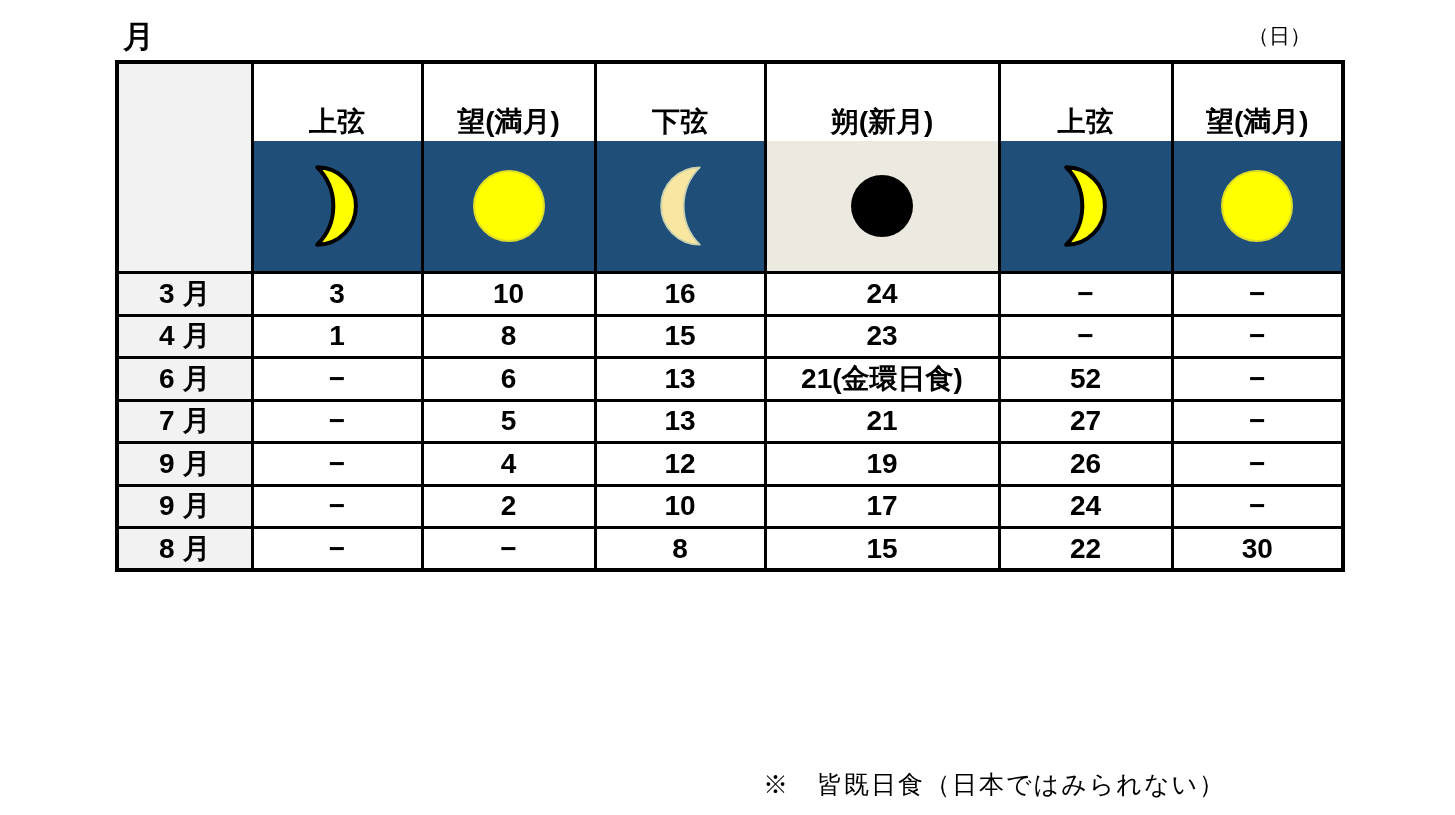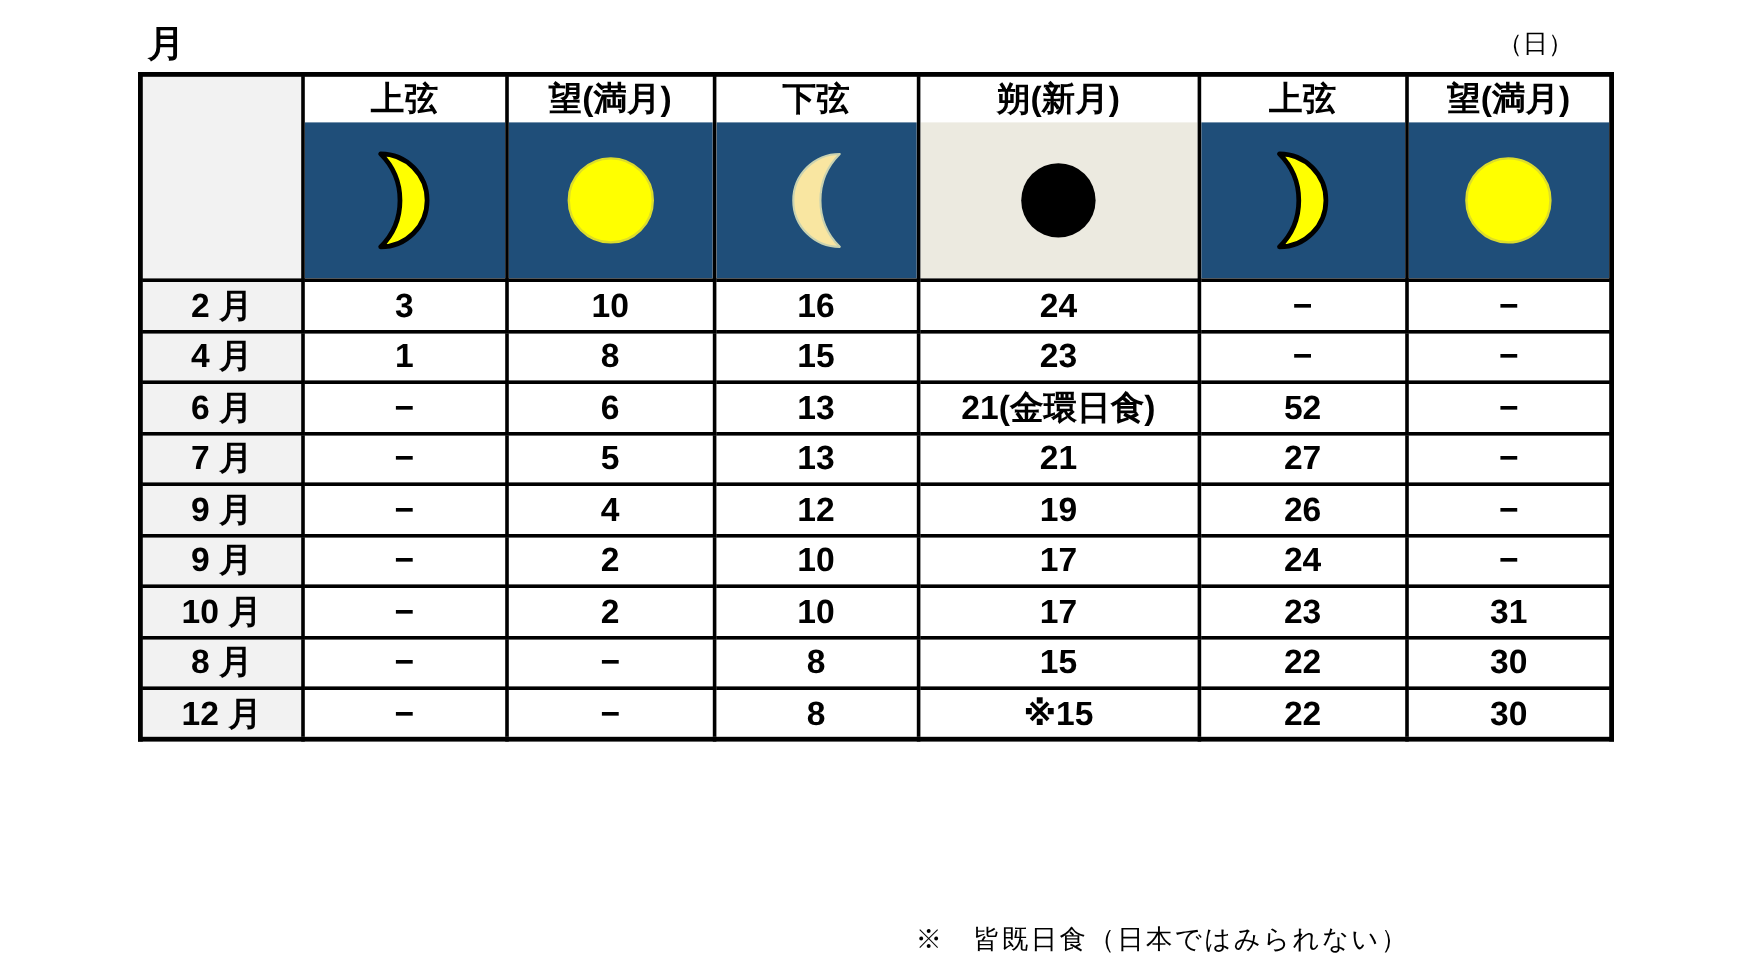--- a/index.html
+++ b/index.html
@@ -34,7 +34,7 @@
   .phase-header{background:#ffffff;vertical-align:top;}
   .phase-label{
     height:38px;display:flex;align-items:center;justify-content:center;
-    font-size:28px;font-weight:700;background:#ffffff;
+    font-size:28px;font-weight:700;background:#ffffff;margin-top:39px;
   }
   .phase-icon{
     height:130px;display:flex;align-items:center;justify-content:center;

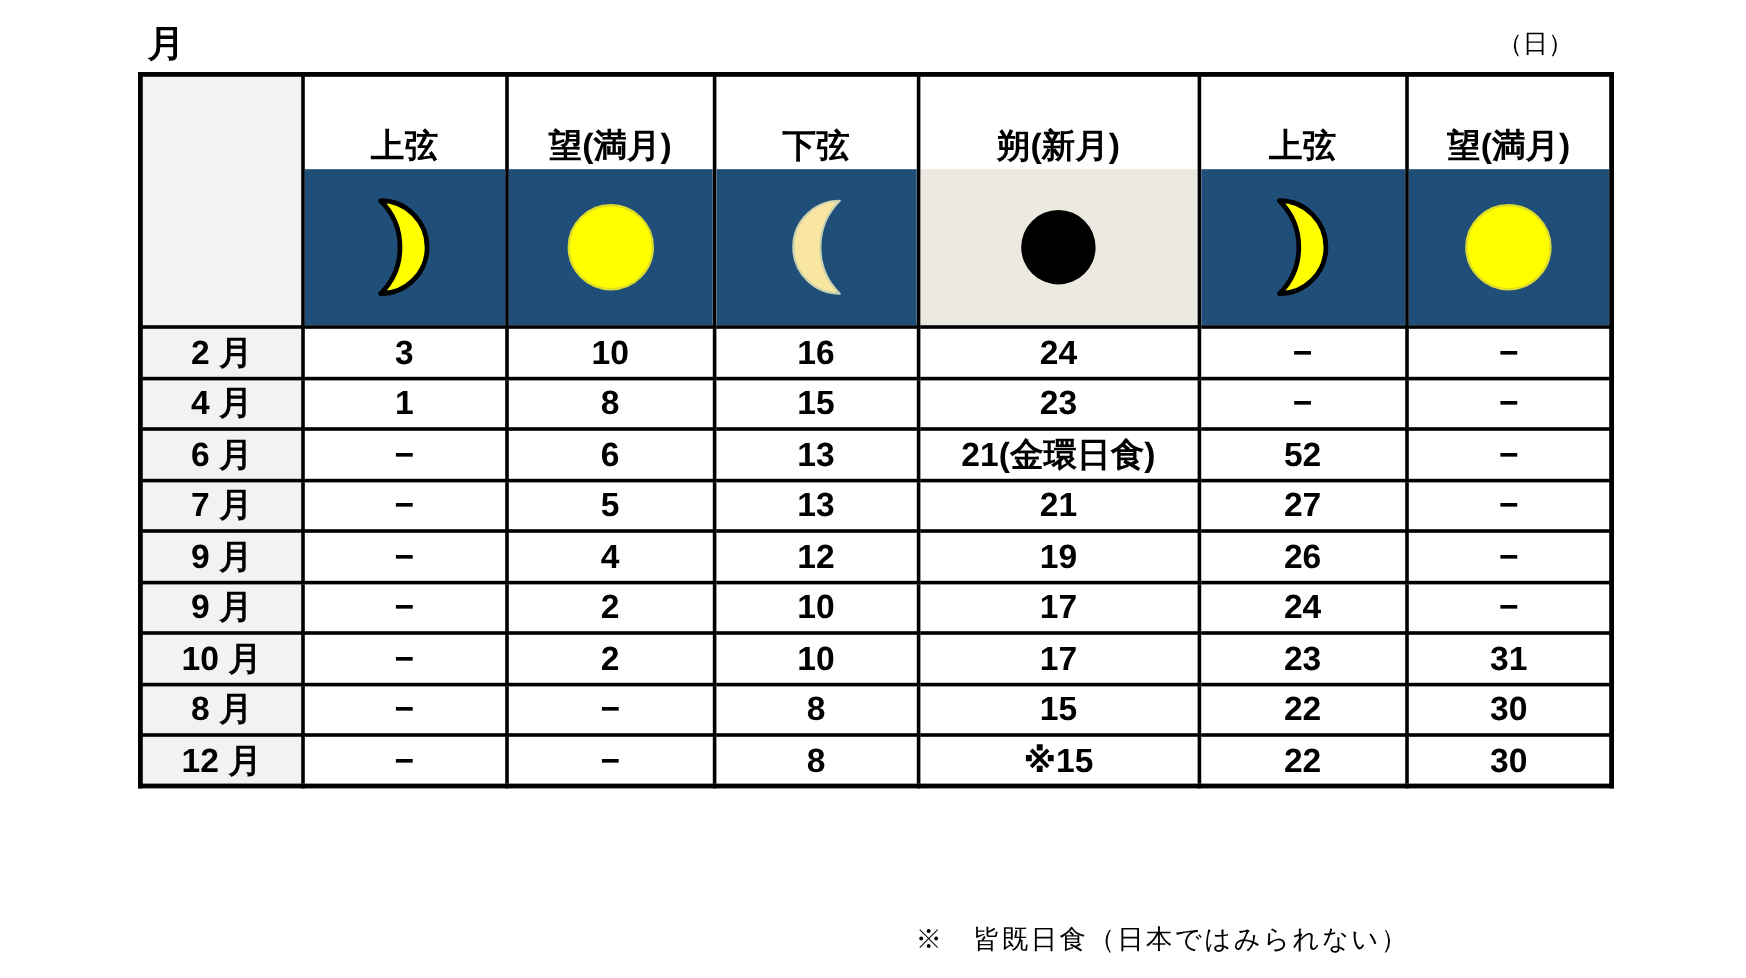--- a/index.html
+++ b/index.html
@@ -122,7 +122,7 @@
   <tbody>
 
       <tr>
-        <th class="month-cell">2 月</th>
+        <th class="month-cell">3 月</th>
         <td class="data-cell">3</td>
         <td class="data-cell">10</td>
         <td class="data-cell">16</td>

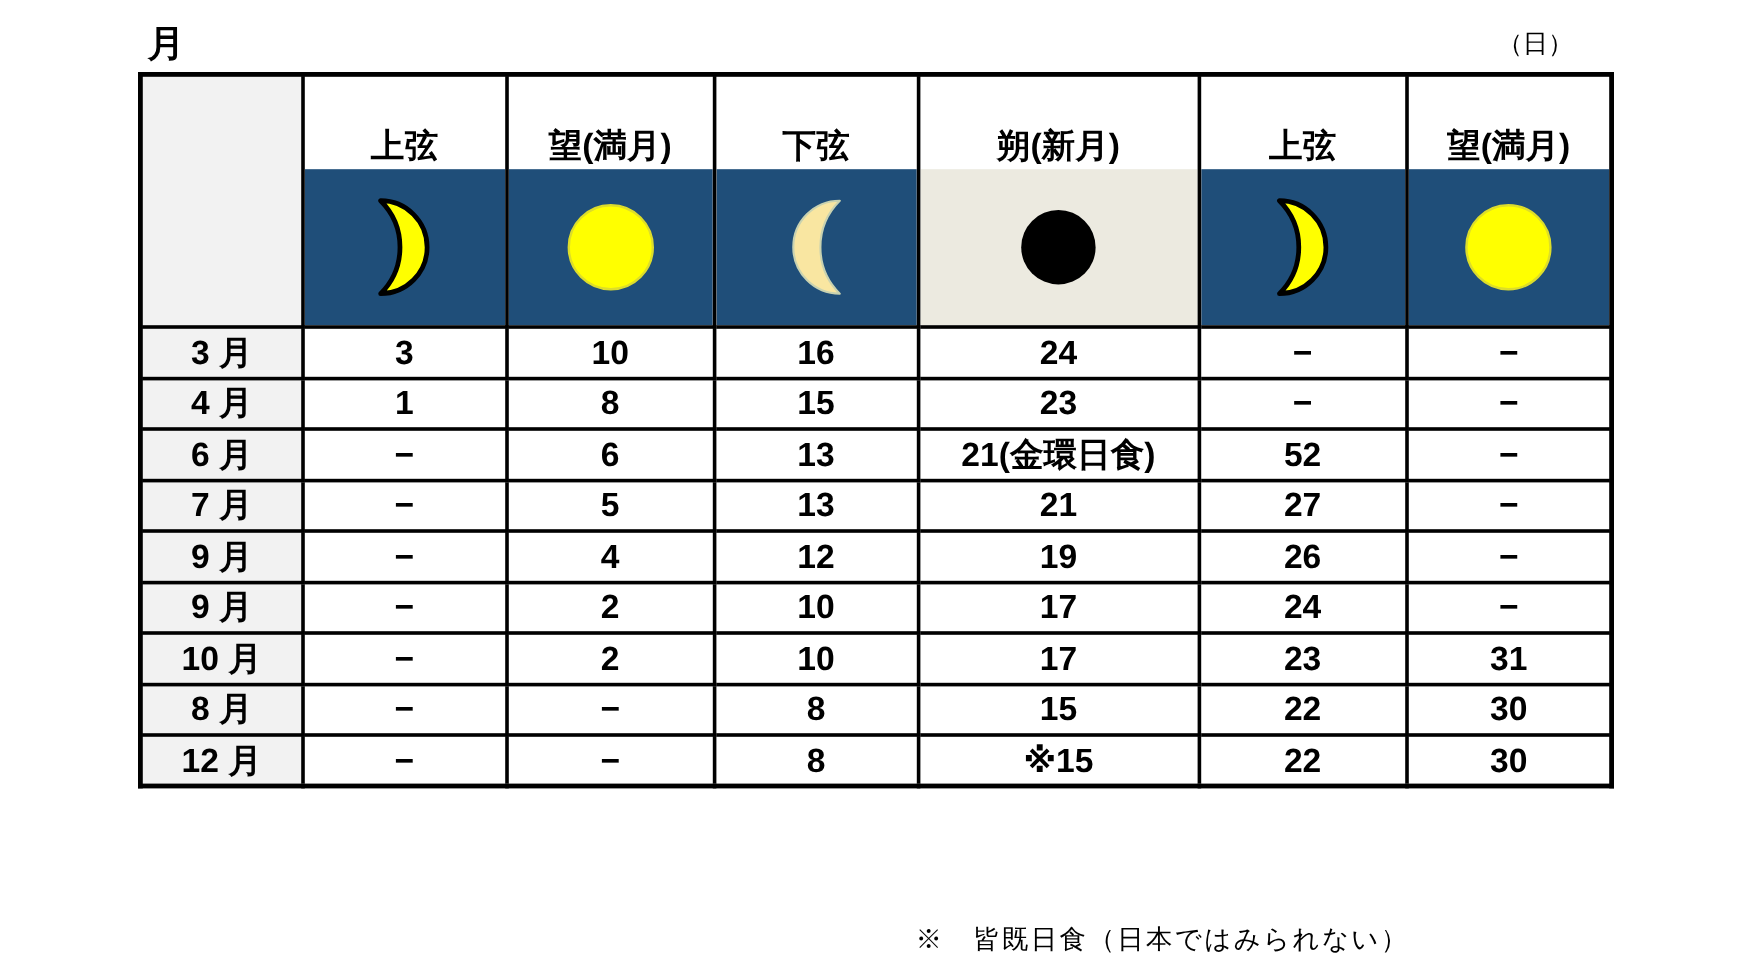--- a/index.html
+++ b/index.html
@@ -176,15 +176,6 @@
         <td class="data-cell">−</td>
       </tr>
       <tr>
-        <th class="month-cell">10 月</th>
-        <td class="data-cell">−</td>
-        <td class="data-cell">2</td>
-        <td class="data-cell">10</td>
-        <td class="data-cell">17</td>
-        <td class="data-cell">23</td>
-        <td class="data-cell">31</td>
-      </tr>
-      <tr>
         <th class="month-cell">8 月</th>
         <td class="data-cell">−</td>
         <td class="data-cell">−</td>

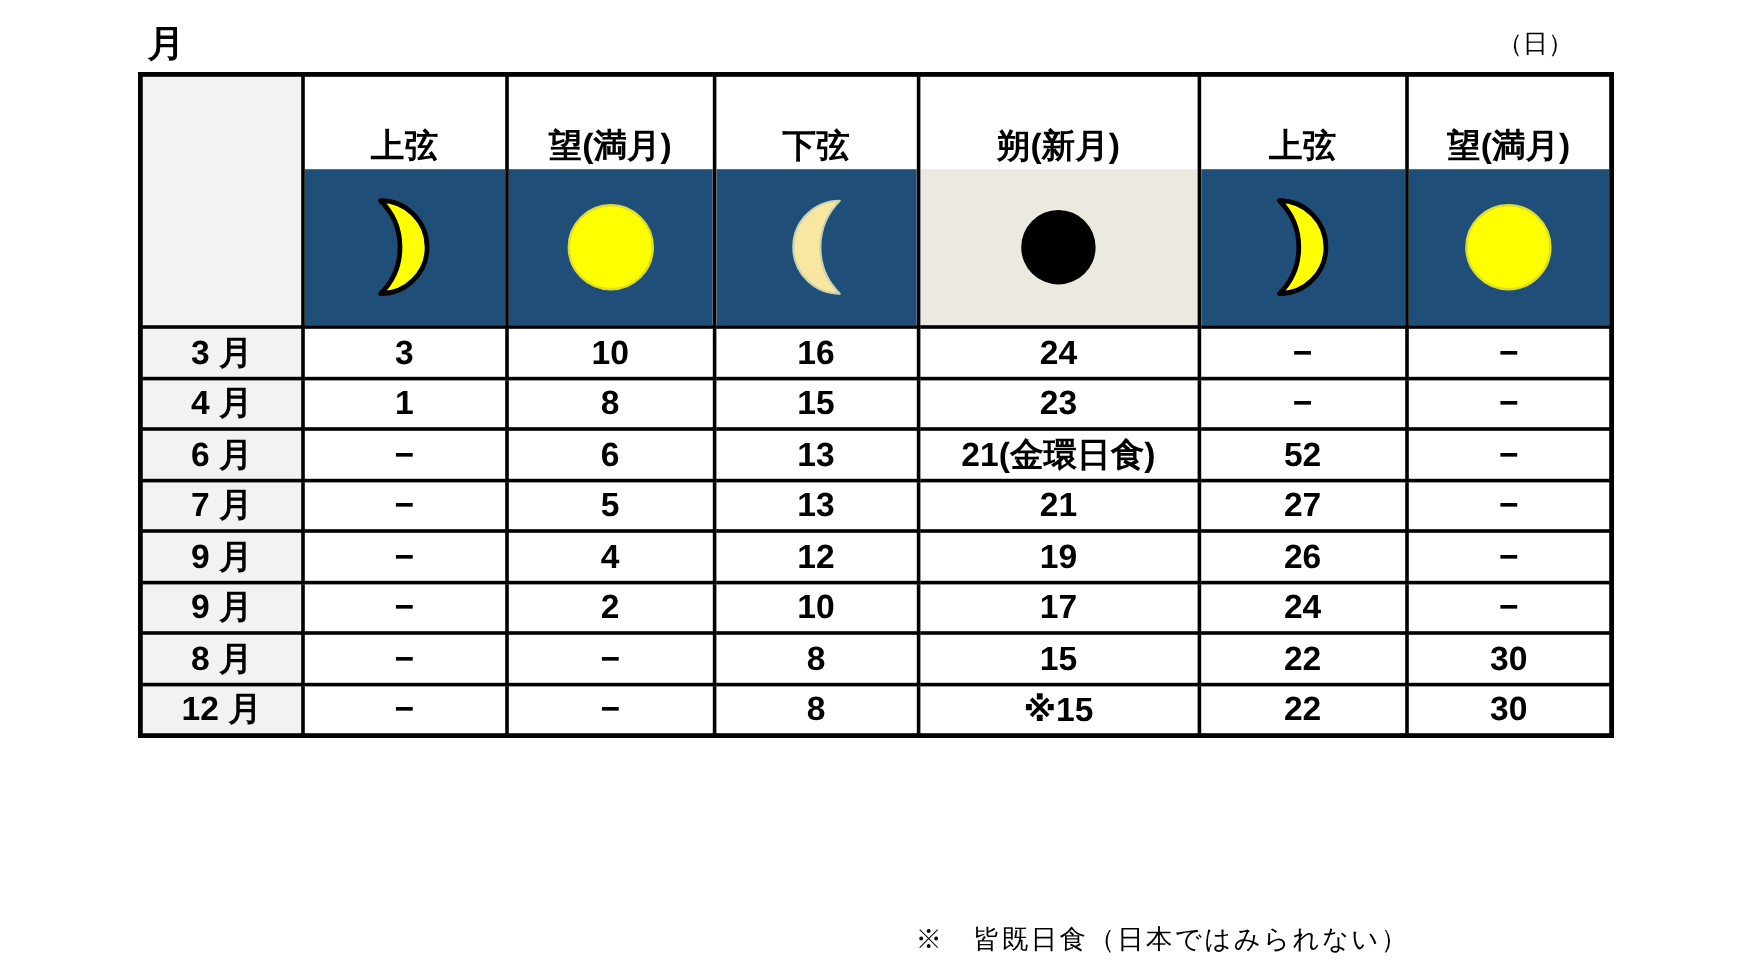--- a/index.html
+++ b/index.html
@@ -184,15 +184,6 @@
         <td class="data-cell">22</td>
         <td class="data-cell">30</td>
       </tr>
-      <tr>
-        <th class="month-cell">12 月</th>
-        <td class="data-cell">−</td>
-        <td class="data-cell">−</td>
-        <td class="data-cell">8</td>
-        <td class="data-cell">※15</td>
-        <td class="data-cell">22</td>
-        <td class="data-cell">30</td>
-      </tr>
     </tbody>
 </table>
 

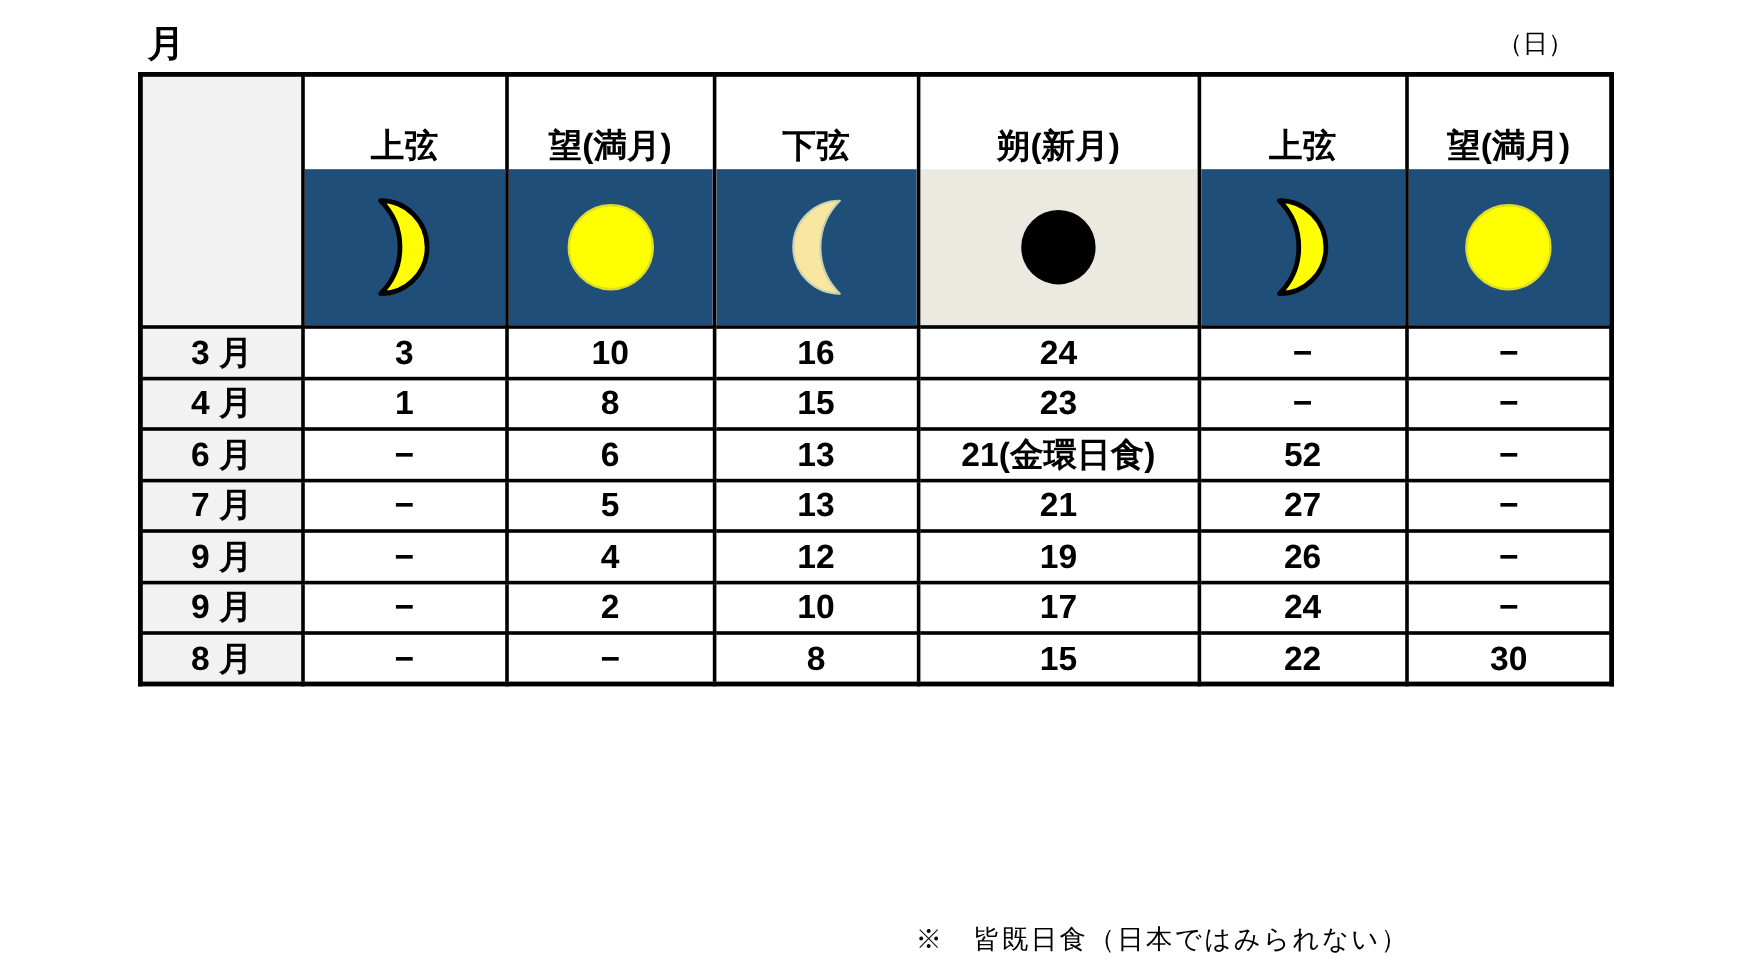--- a/index.html
+++ b/index.html
@@ -44,7 +44,7 @@
   .data-cell{background:#ffffff;}
   .footnote{
     position:absolute;left:763px;top:768px;
-    font-size:22px;color:#000;
+    font-size:25px;color:#000;
     font-family:"Liberation Serif","DejaVu Serif",serif;
     letter-spacing:2px;
   }

